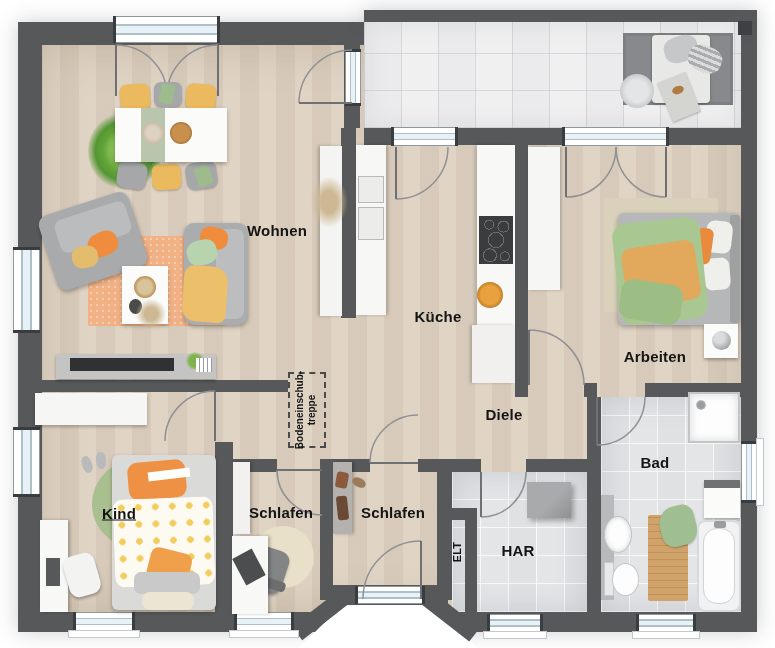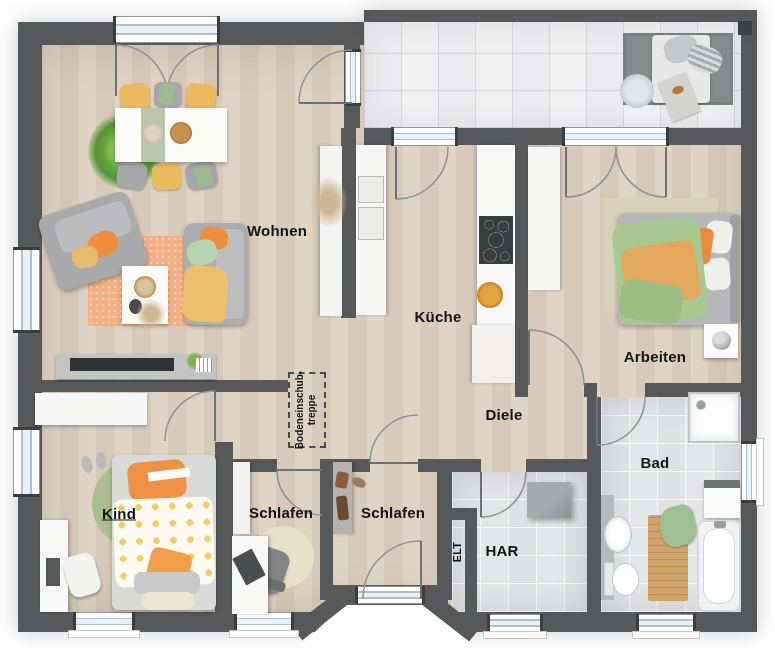--- a/index.html
+++ b/index.html
@@ -258,7 +258,7 @@
   <div class="label" style="left:119px;top:513px;text-decoration:underline;">Kind</div>
   <div class="label" style="left:281px;top:512px;">Schlafen</div>
   <div class="label" style="left:393px;top:512px;">Schlafen</div>
-  <div class="label" style="left:502px;top:550px;text-align:center;">HAR</div>
+  <div class="label" style="left:518px;top:550px;text-align:center;">HAR</div>
   <div class="label small rot" style="left:457px;top:552px;">ELT</div>
 
 </div>

